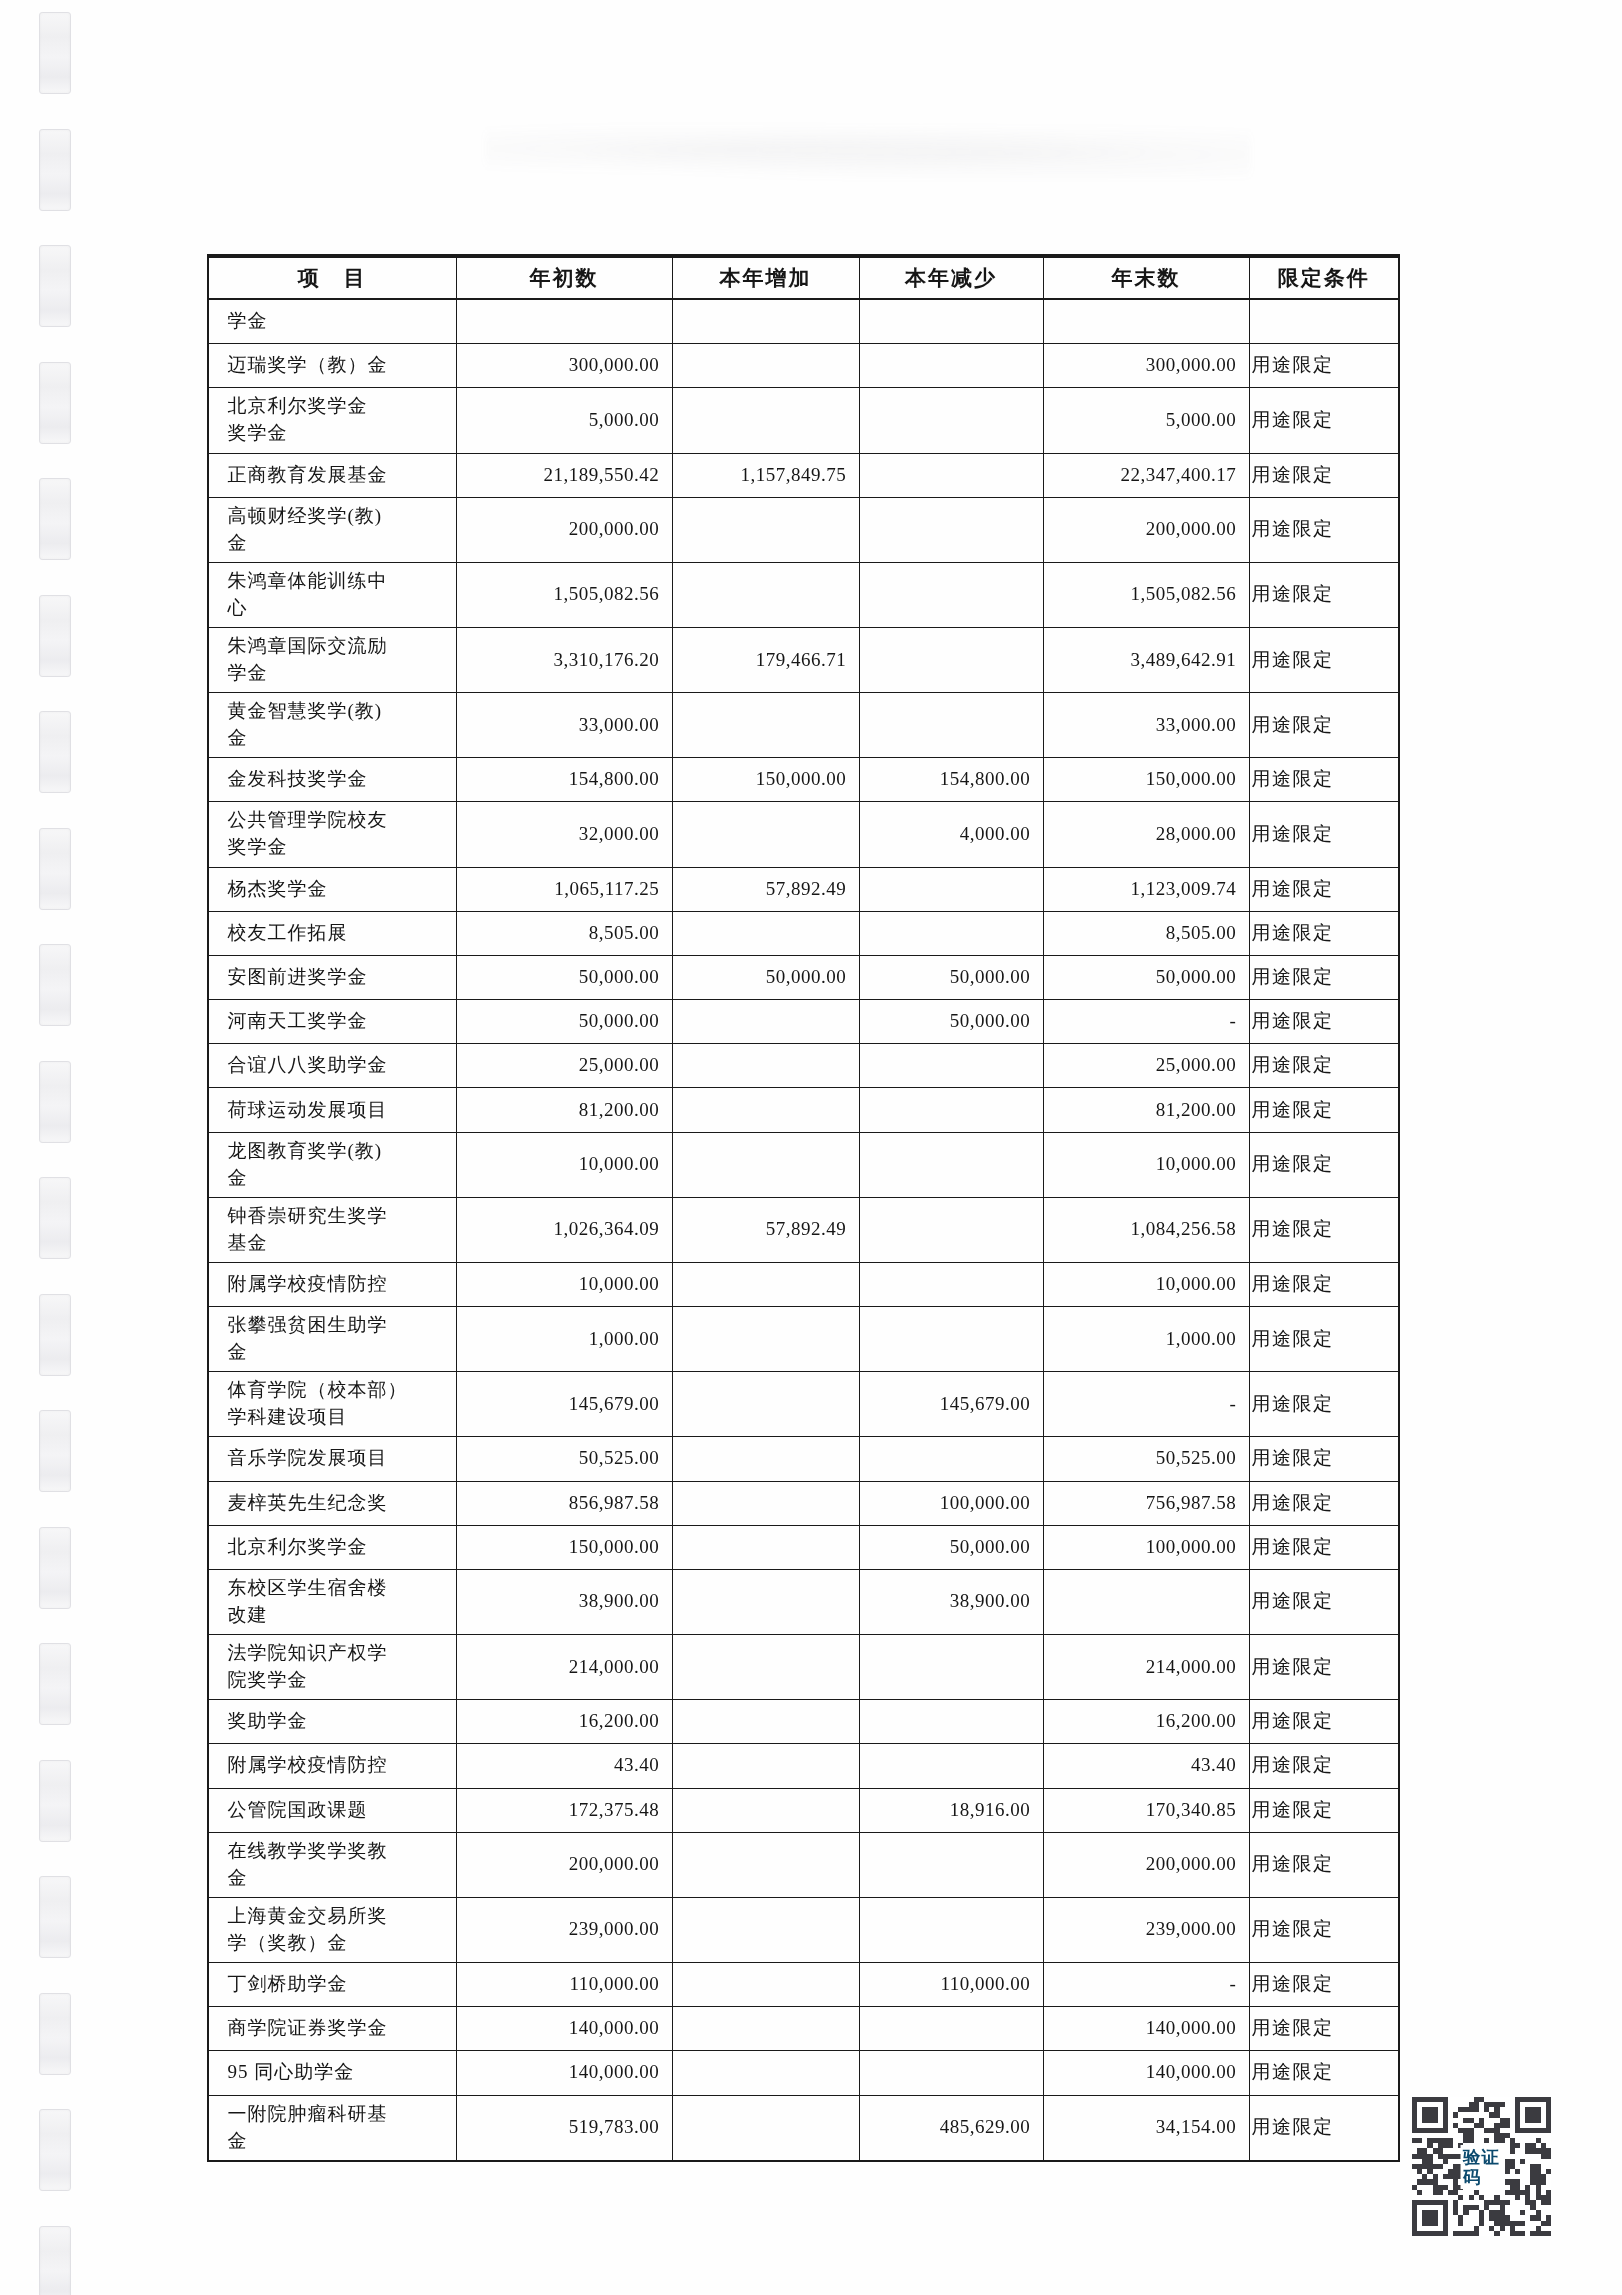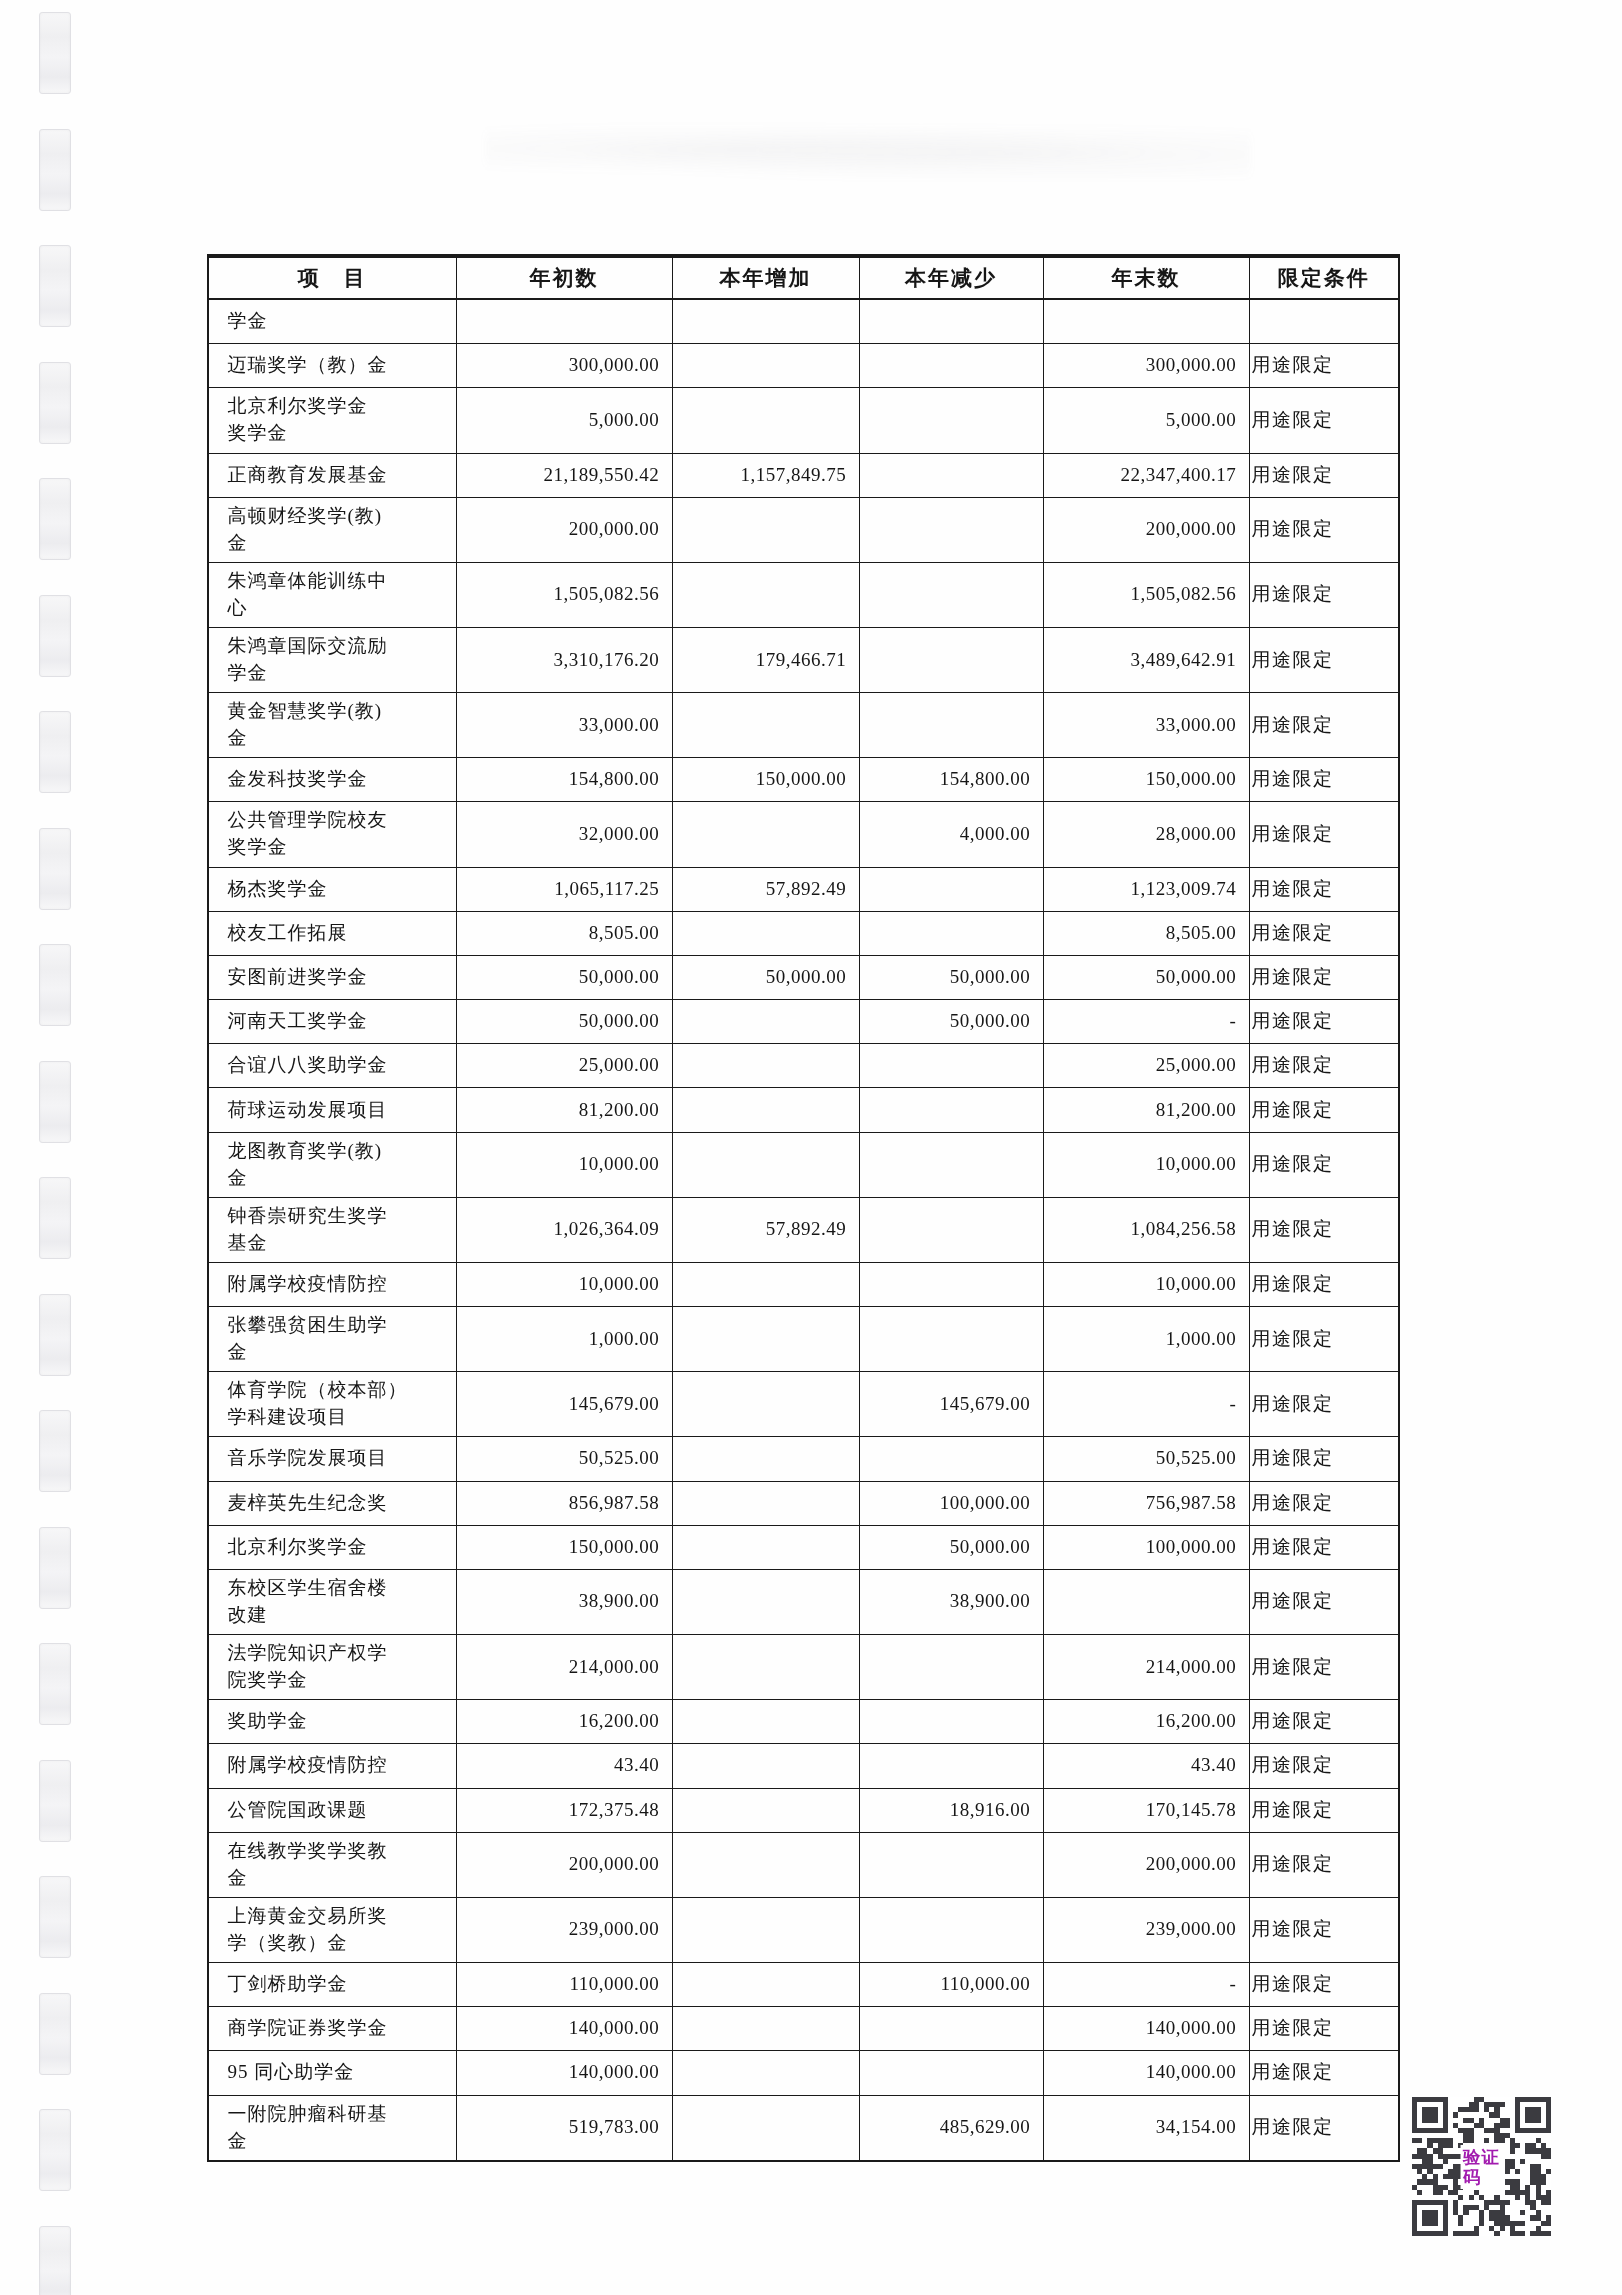--- a/index.html
+++ b/index.html
@@ -347,7 +347,7 @@
     <td class="c-num">172,375.48</td>
     <td class="c-num"></td>
     <td class="c-num">18,916.00</td>
-    <td class="c-num">170,145.78</td>
+    <td class="c-num">170,340.85</td>
     <td class="c-restrict">用途限定</td>
   </tr>
       <tr>

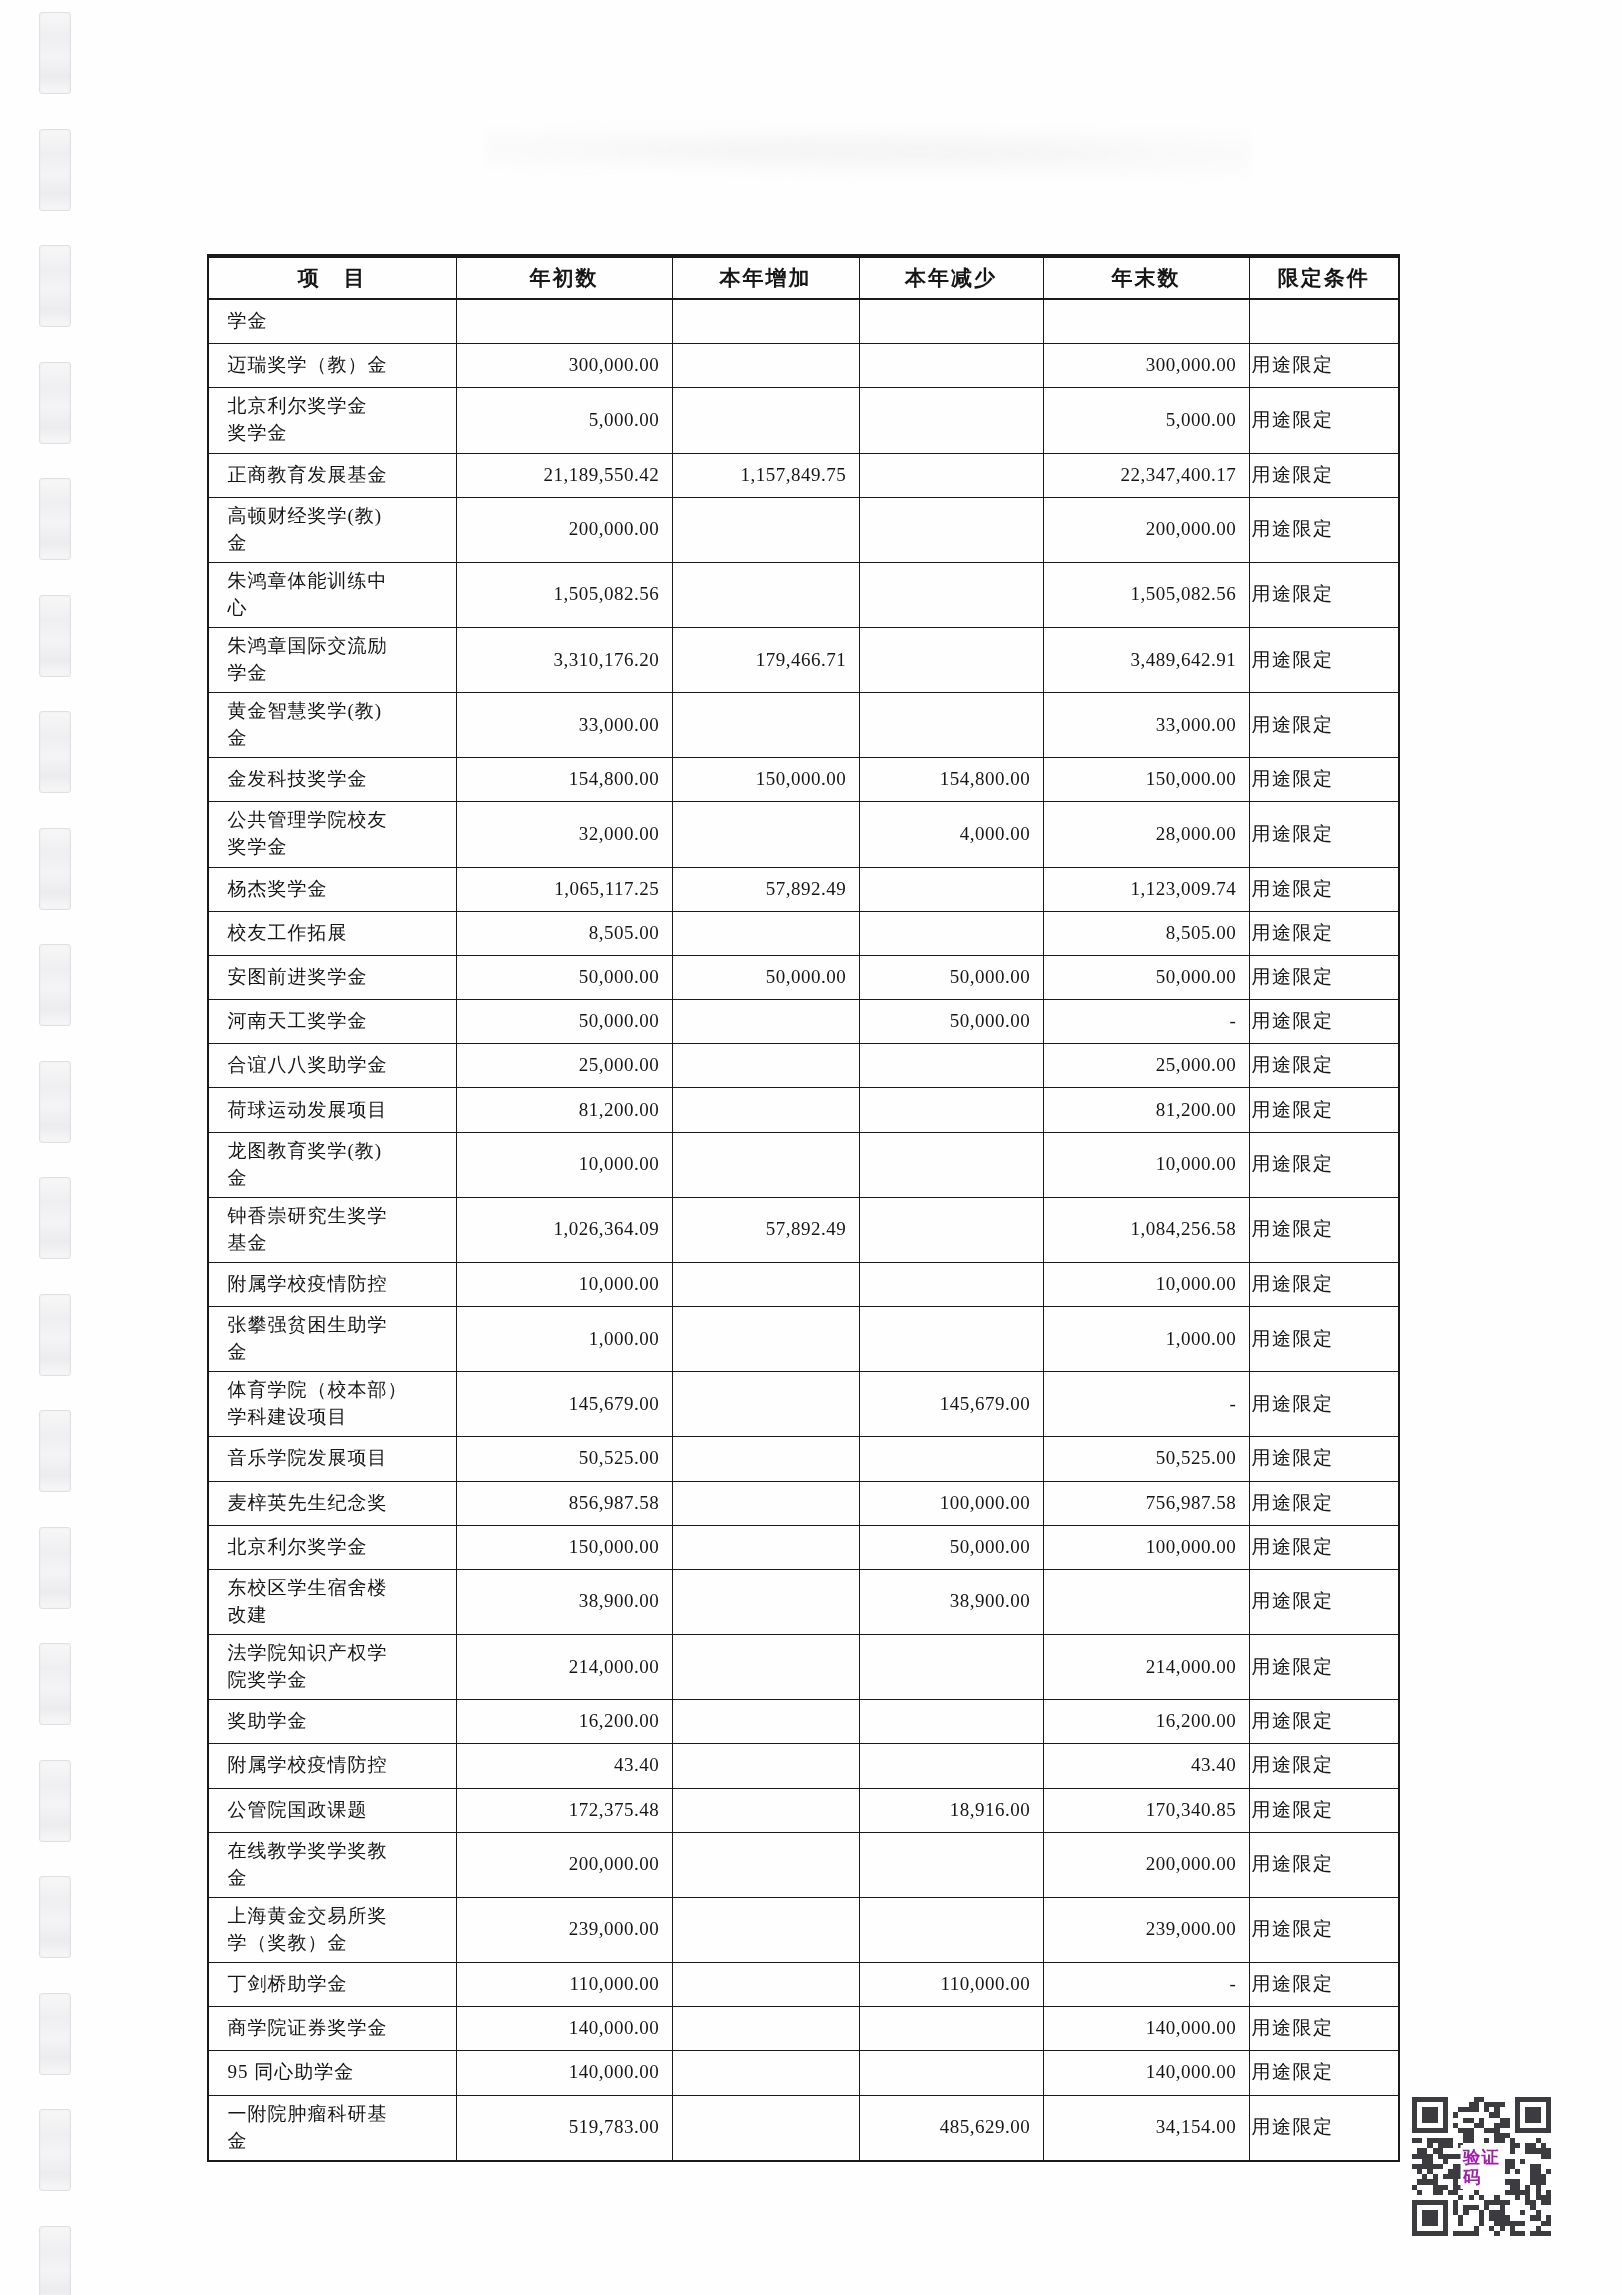--- a/index.html
+++ b/index.html
@@ -54,7 +54,7 @@
   .qr-label{
     position:absolute;left:50%;top:50%;transform:translate(-50%,-50%);
     background:#ffffff;padding:2px 3.1px;
-    font-size:17.4px;line-height:1.15;font-weight:bold;color:#a21caf;
+    font-size:17.4px;line-height:1.15;font-weight:bold;color:#0c4a6e;
     white-space:pre-line;text-align:left;letter-spacing:1px;
   }
 </style>

